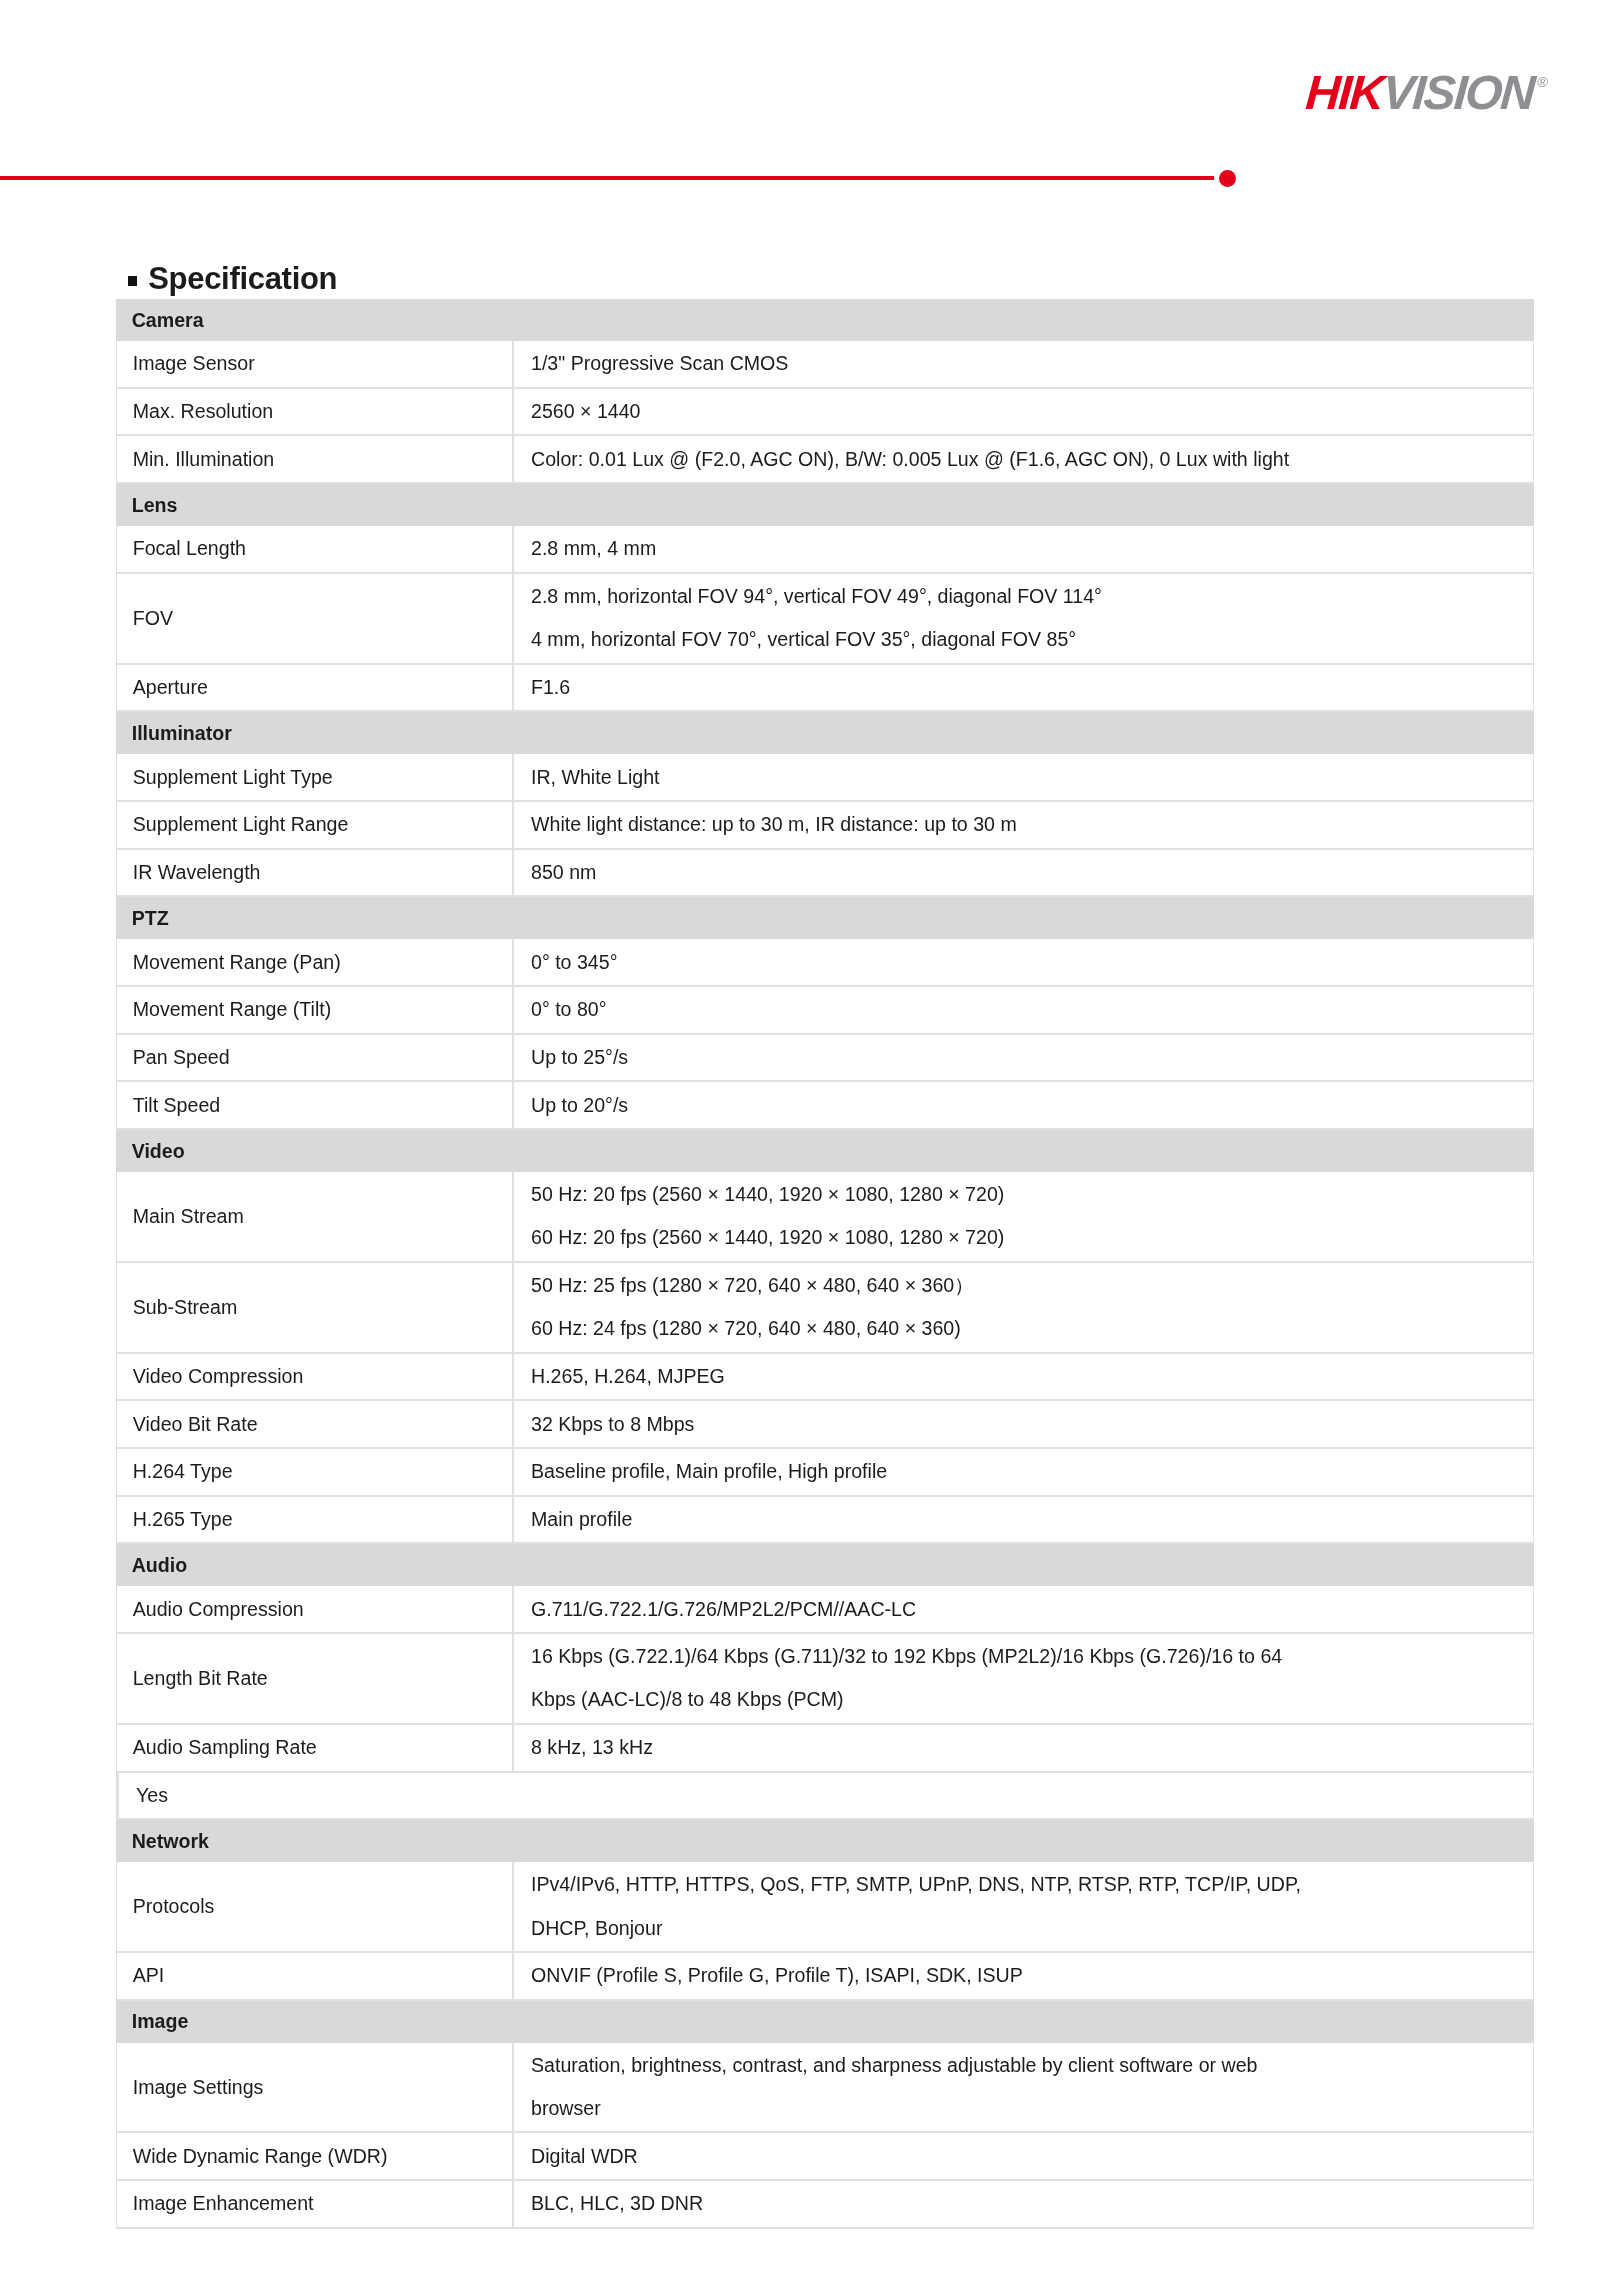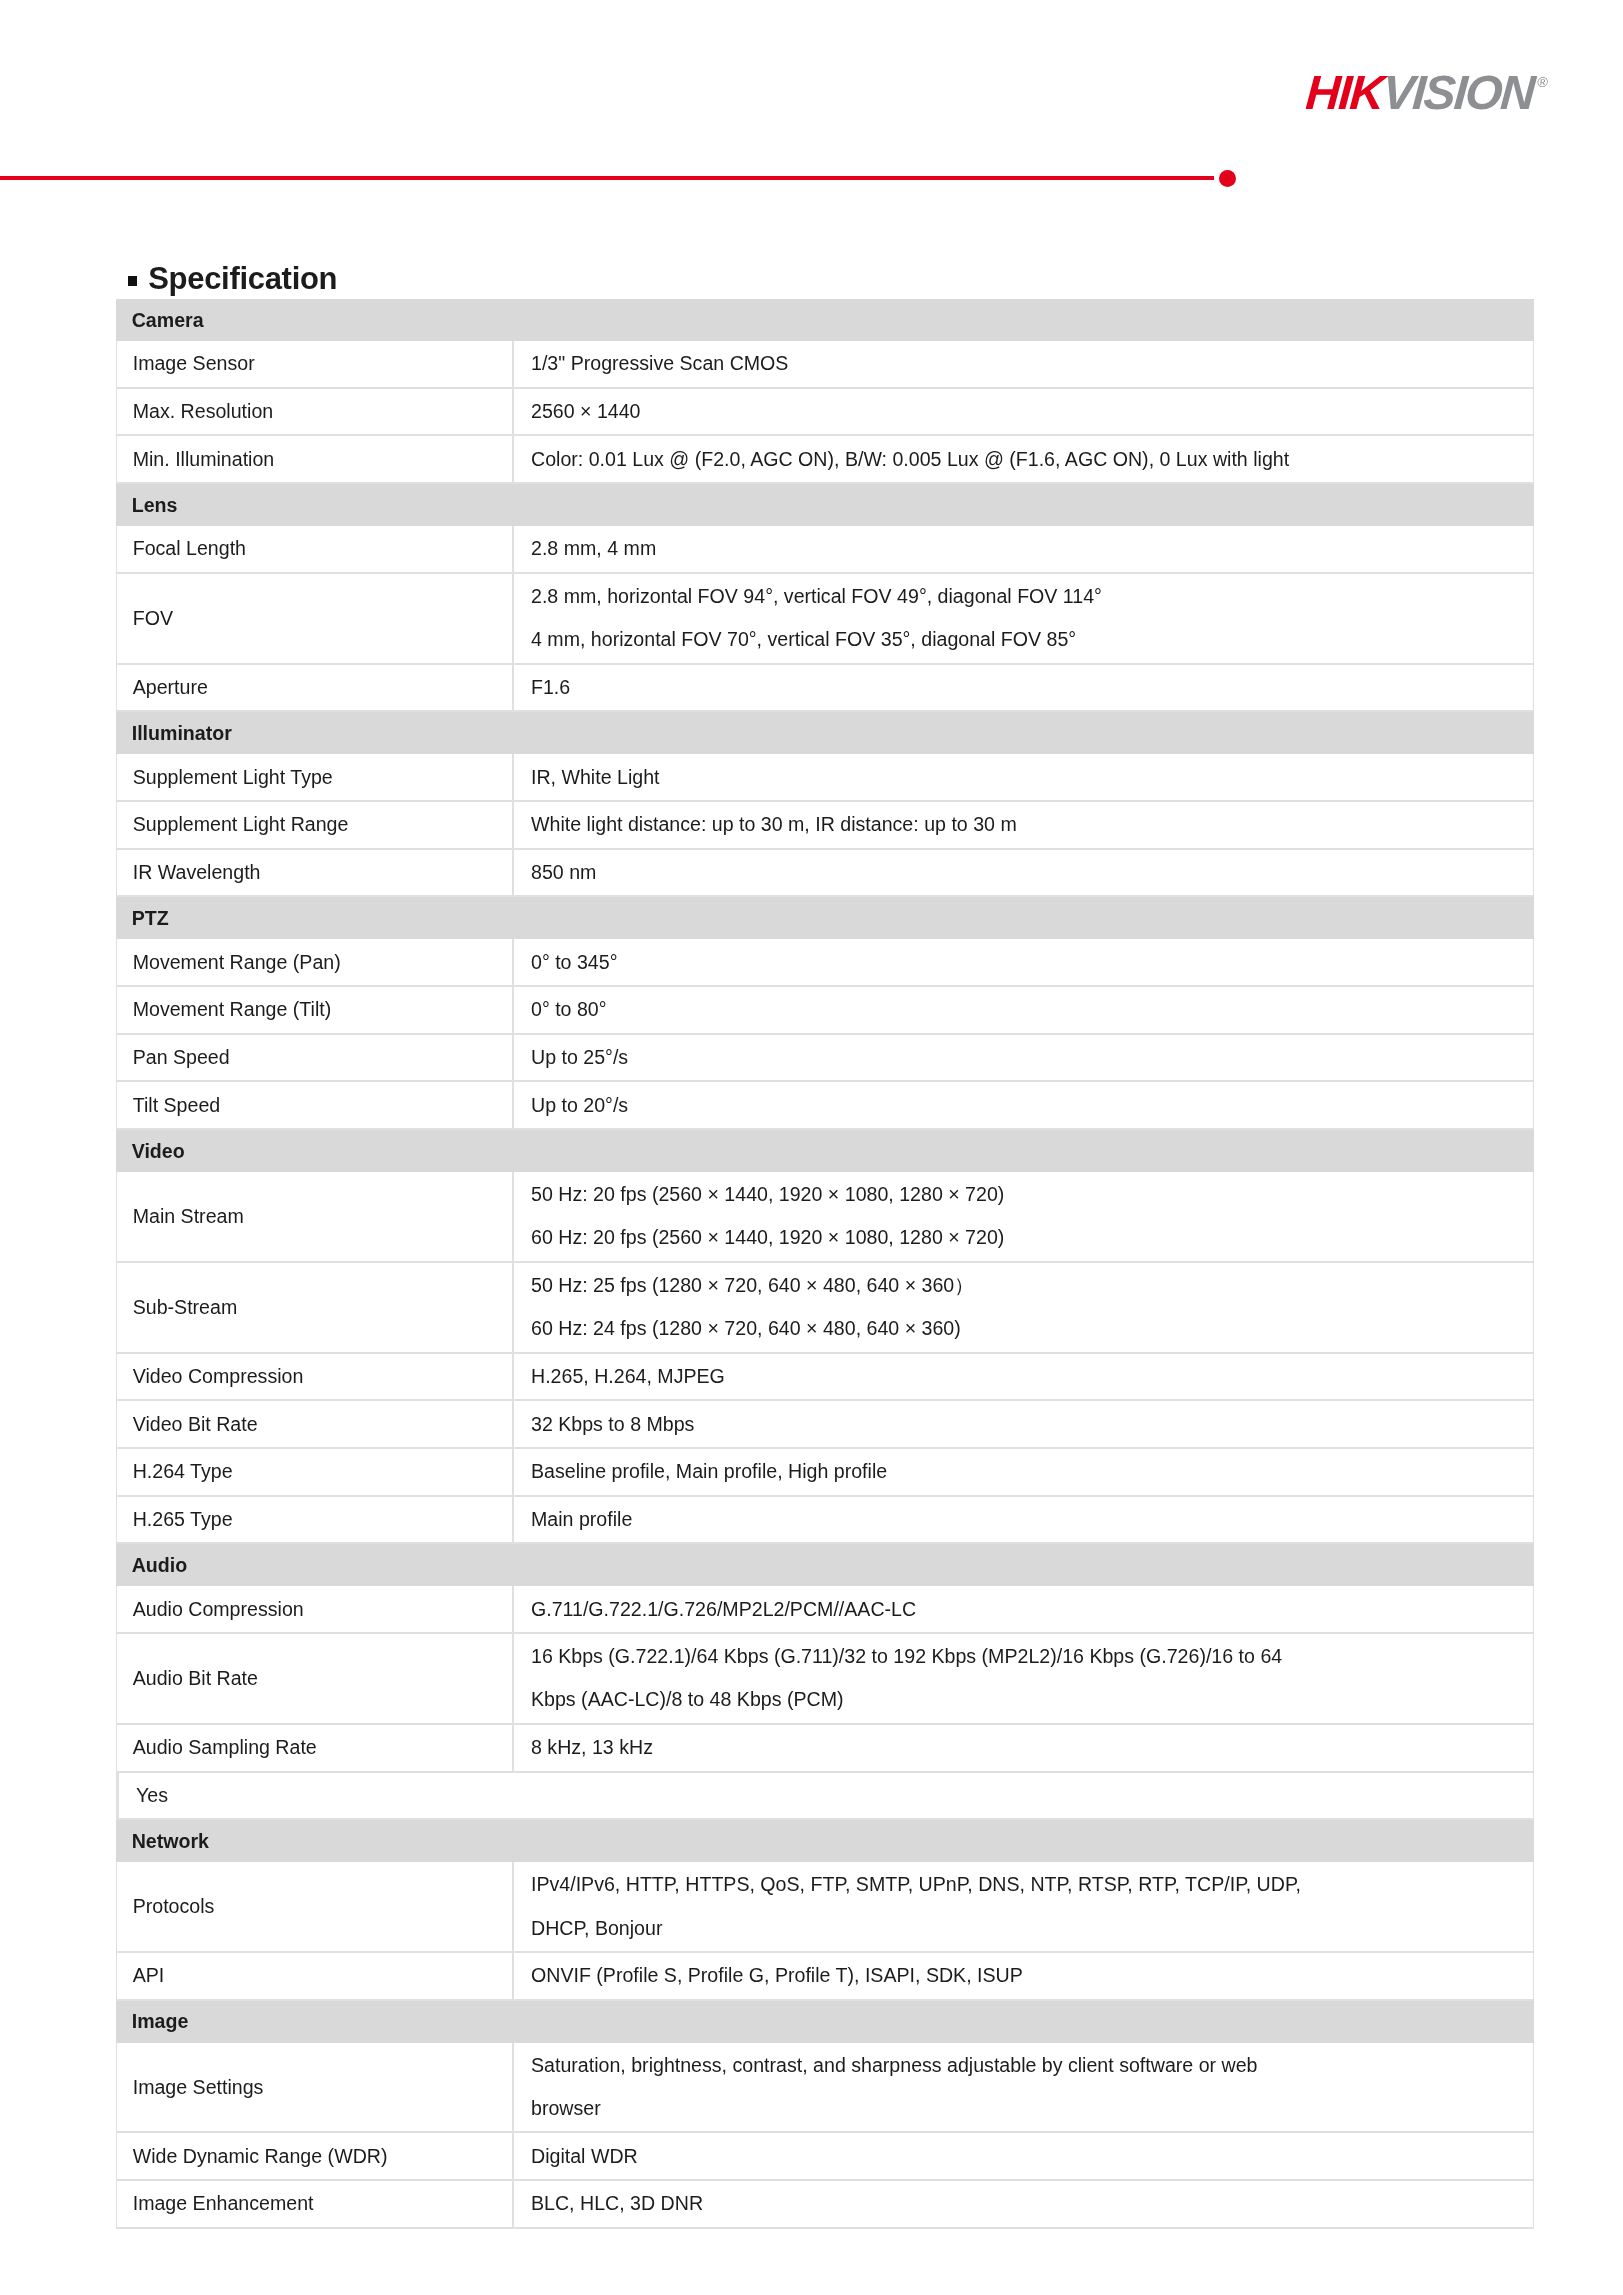--- a/index.html
+++ b/index.html
@@ -272,7 +272,7 @@
   </div>
 
   <div class="row">
-    <div class="cell label">Audio Bit Rate</div>
+    <div class="cell label">Length Bit Rate</div>
     <div class="cell value">16 Kbps (G.722.1)/64 Kbps (G.711)/32 to 192 Kbps (MP2L2)/16 Kbps (G.726)/16 to 64
 Kbps (AAC-LC)/8 to 48 Kbps (PCM)</div>
   </div>

